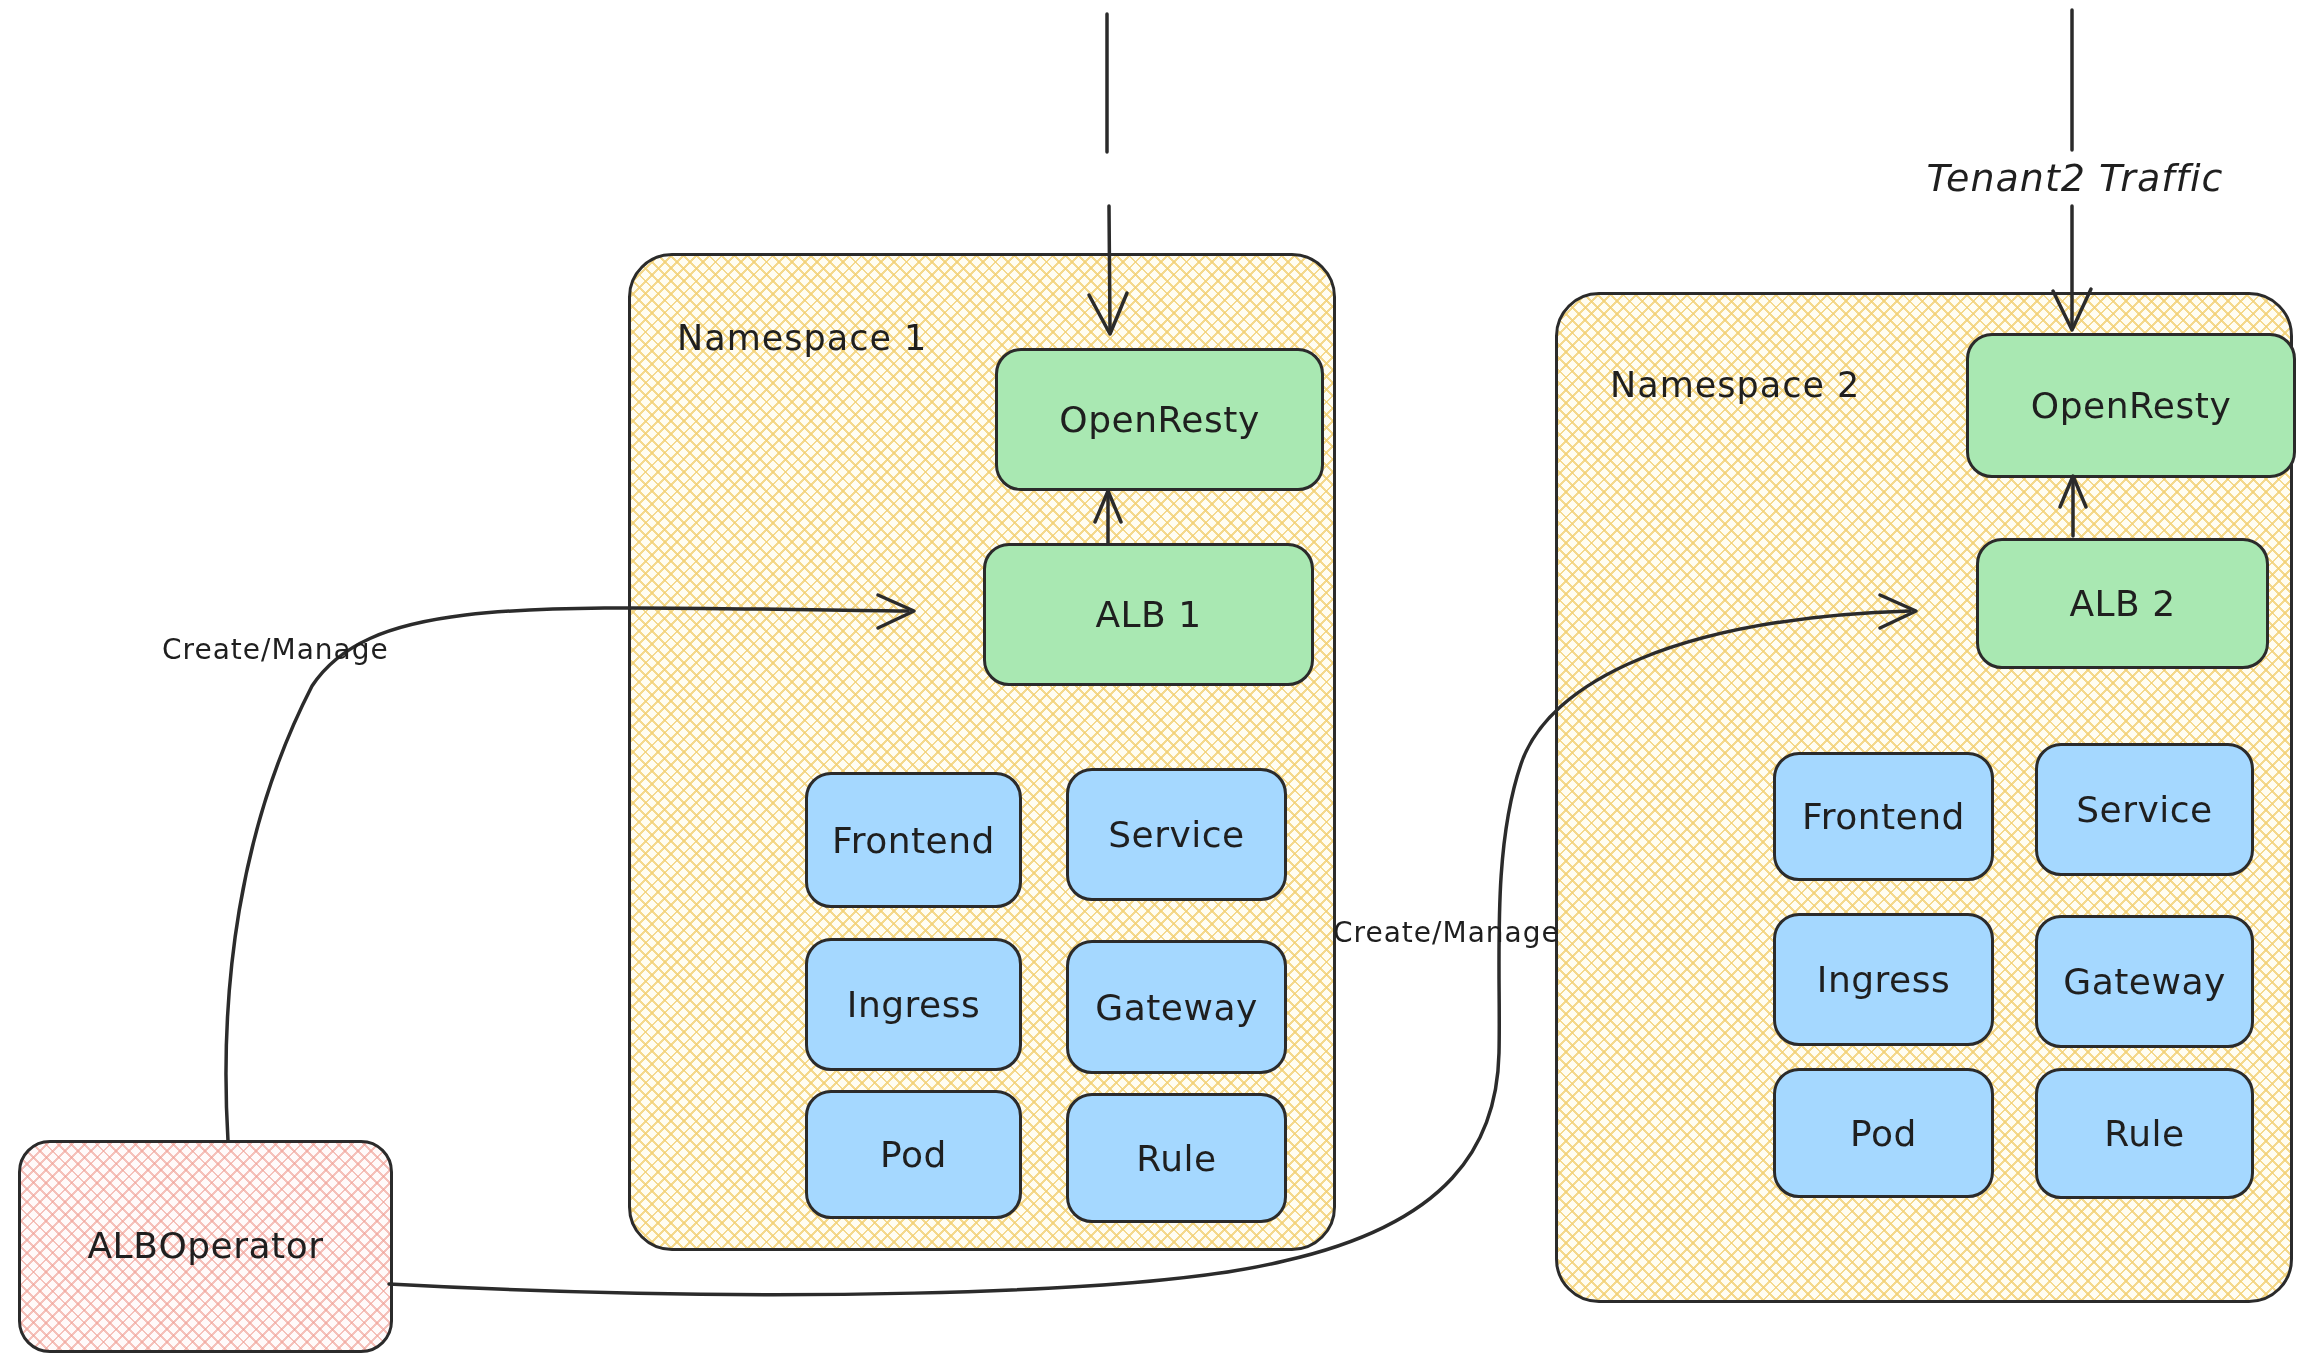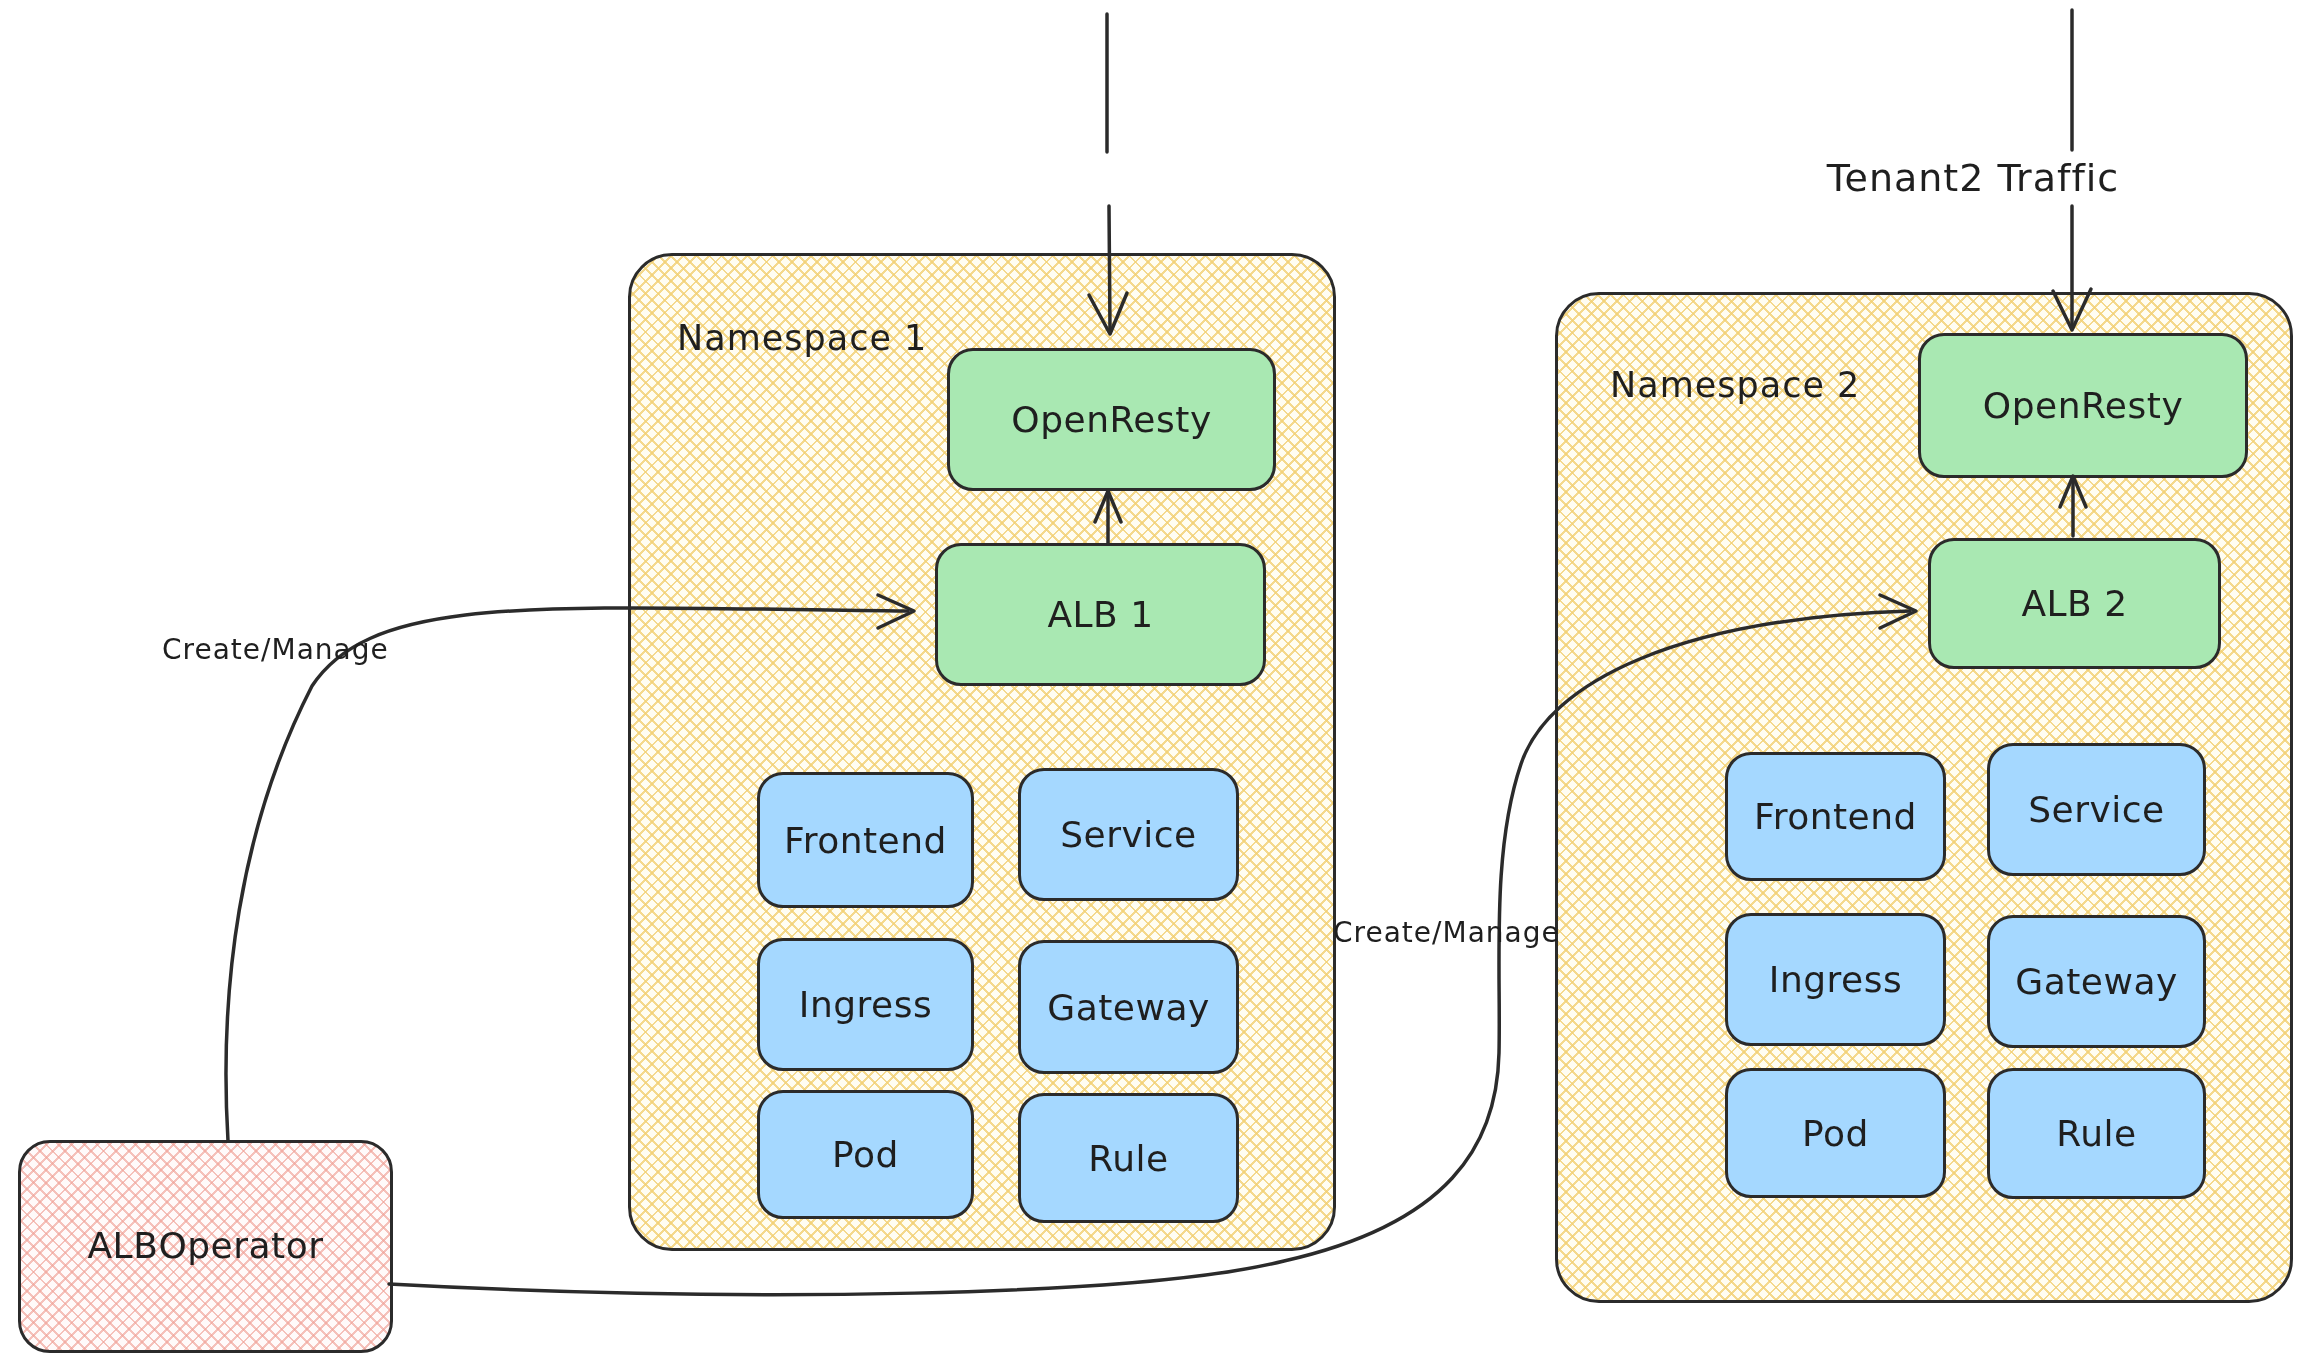--- a/index.html
+++ b/index.html
@@ -144,7 +144,7 @@
     <path d="M 1880 595 L 1916 611 L 1880 628"></path>
   </svg>
 
-  <div class="traffic-label" style="left:1793px;top:156px;width:360px;">Tenant2 Traffic</div>
+  <div class="traffic-label" style="left:1895px;top:156px;width:360px;font-style:italic;">Tenant2 Traffic</div>
   <div class="float-label" style="left:162px;top:633px;">Create/Manage</div>
   <div class="float-label" style="left:1333px;top:916px;">Create/Manage</div>
 

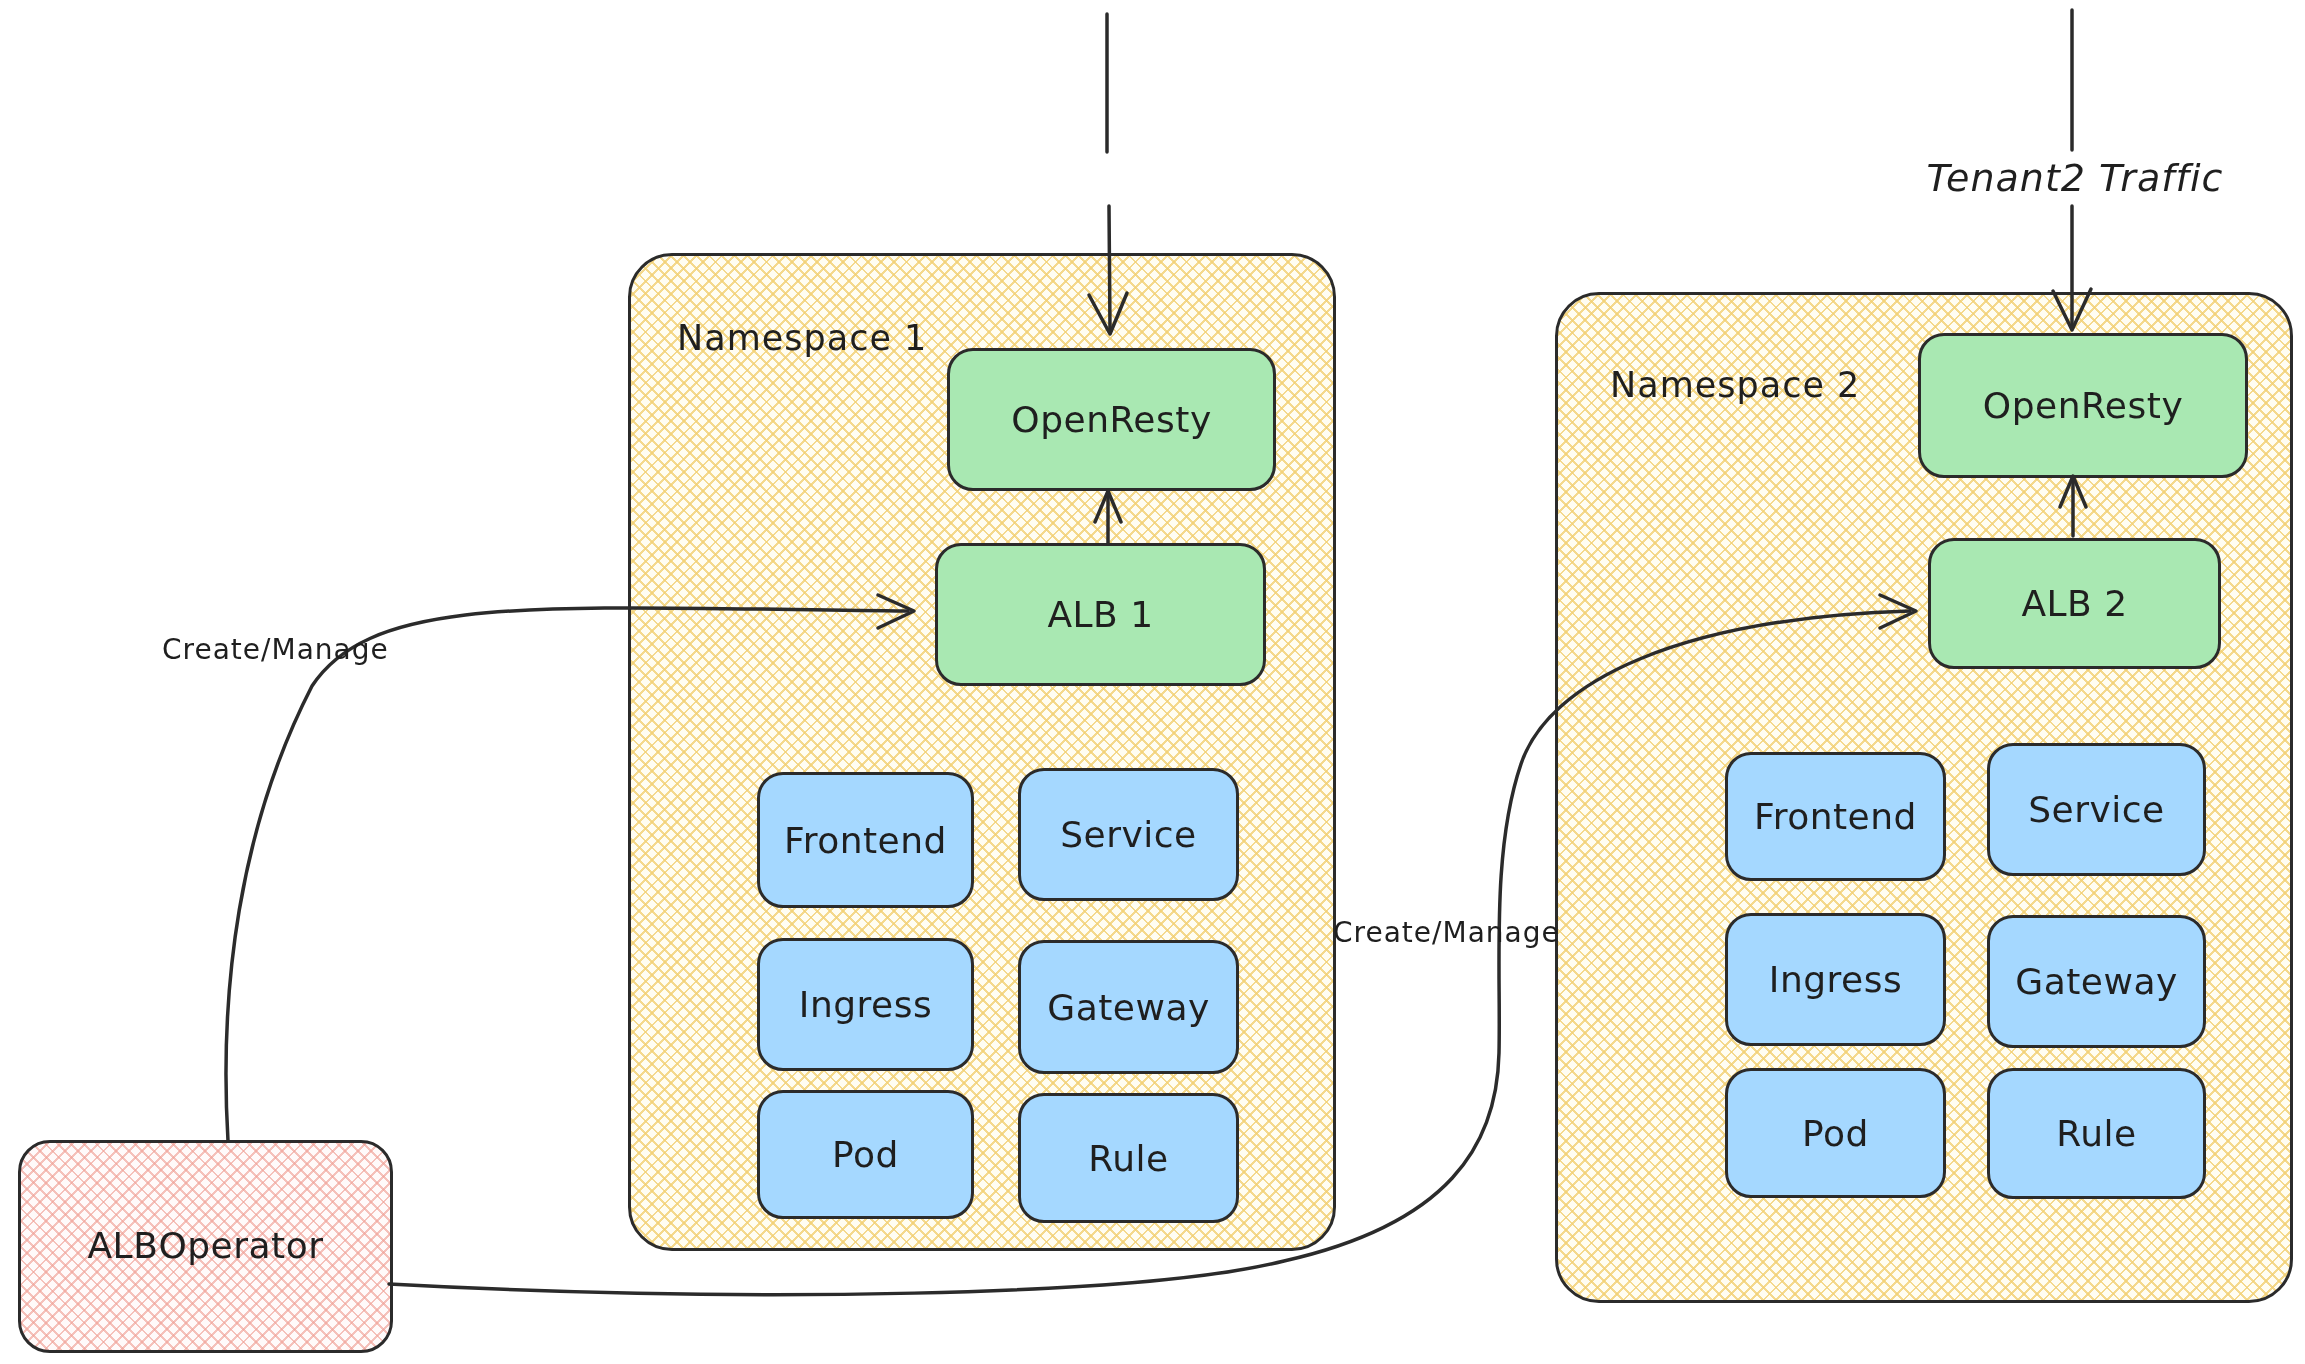--- a/index.html
+++ b/index.html
@@ -36,6 +36,7 @@
     letter-spacing:0.5px;
     white-space:nowrap;
     z-index:2;
+    margin-left:48px;
   }
   .green{background:var(--green-fill,#a9e8b2);}
   .blue{background:var(--blue-fill,#a5d8ff);}

